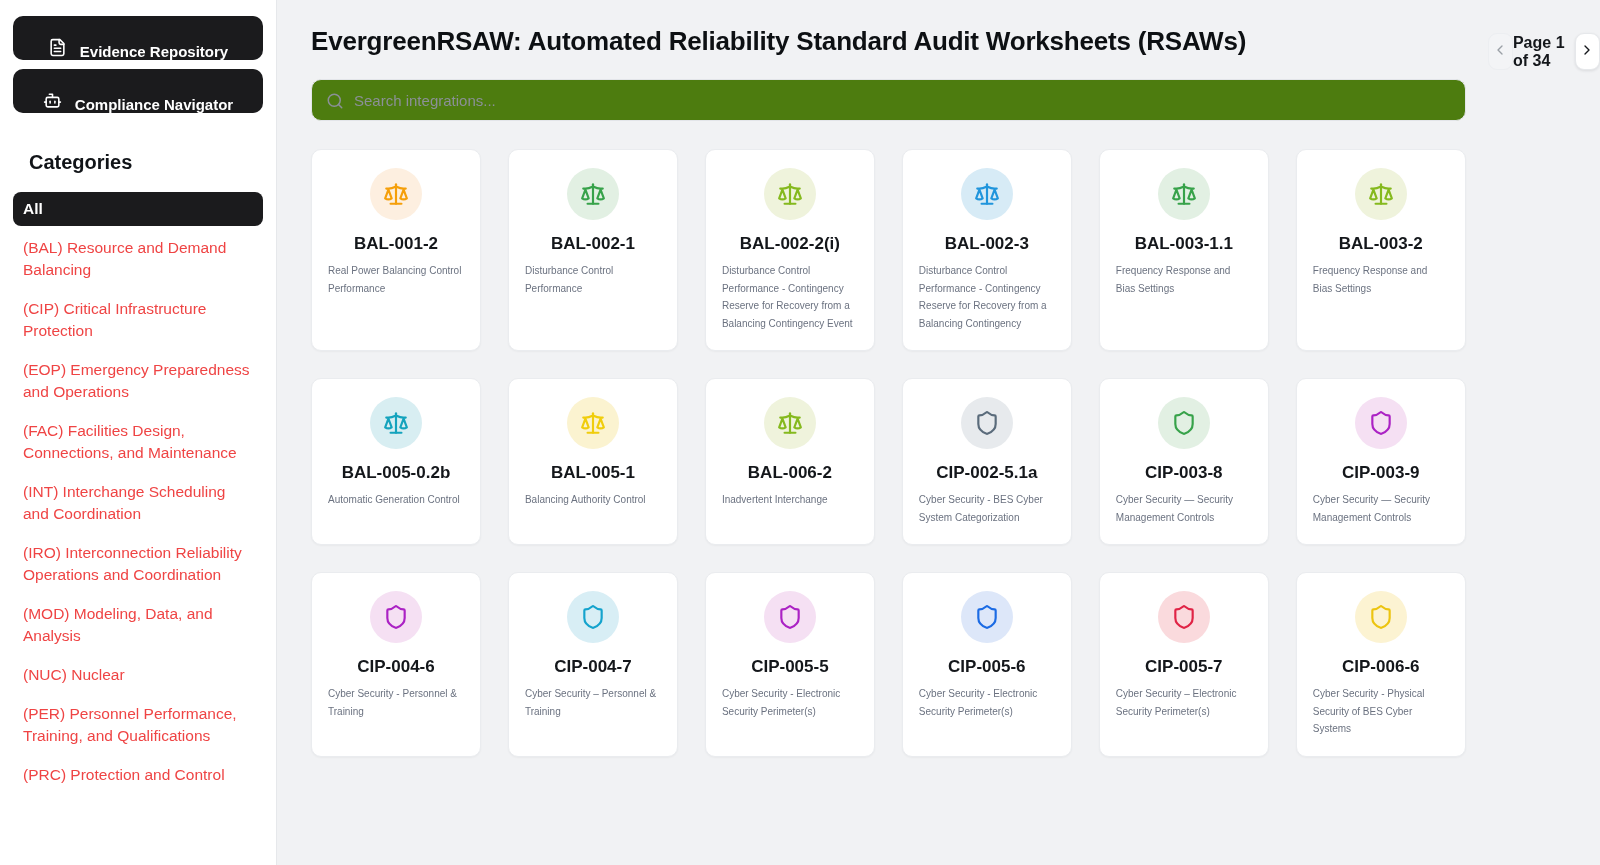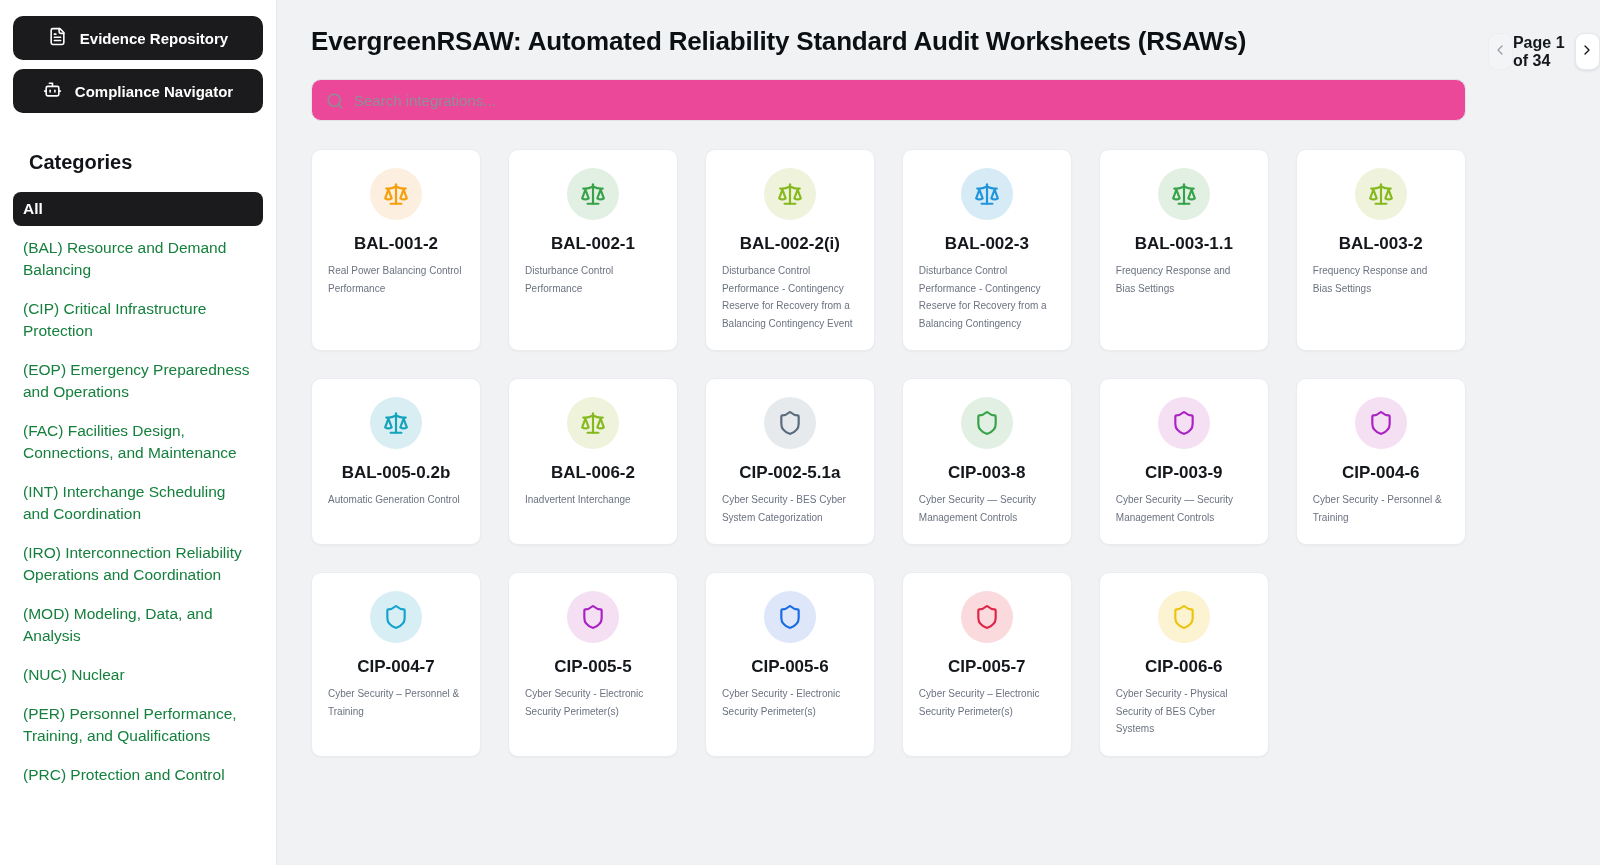--- a/index.html
+++ b/index.html
@@ -20,7 +20,7 @@
     overflow:hidden;
   }
   .side-btn {
-    display:flex; align-items:center; justify-content:center; gap:13px;
+    display:flex; align-items:flex-end; justify-content:center; gap:13px;
     width:100%; height:44px;
     background:#1b1b1d; color:#fff;
     border:none; border-radius:10px;

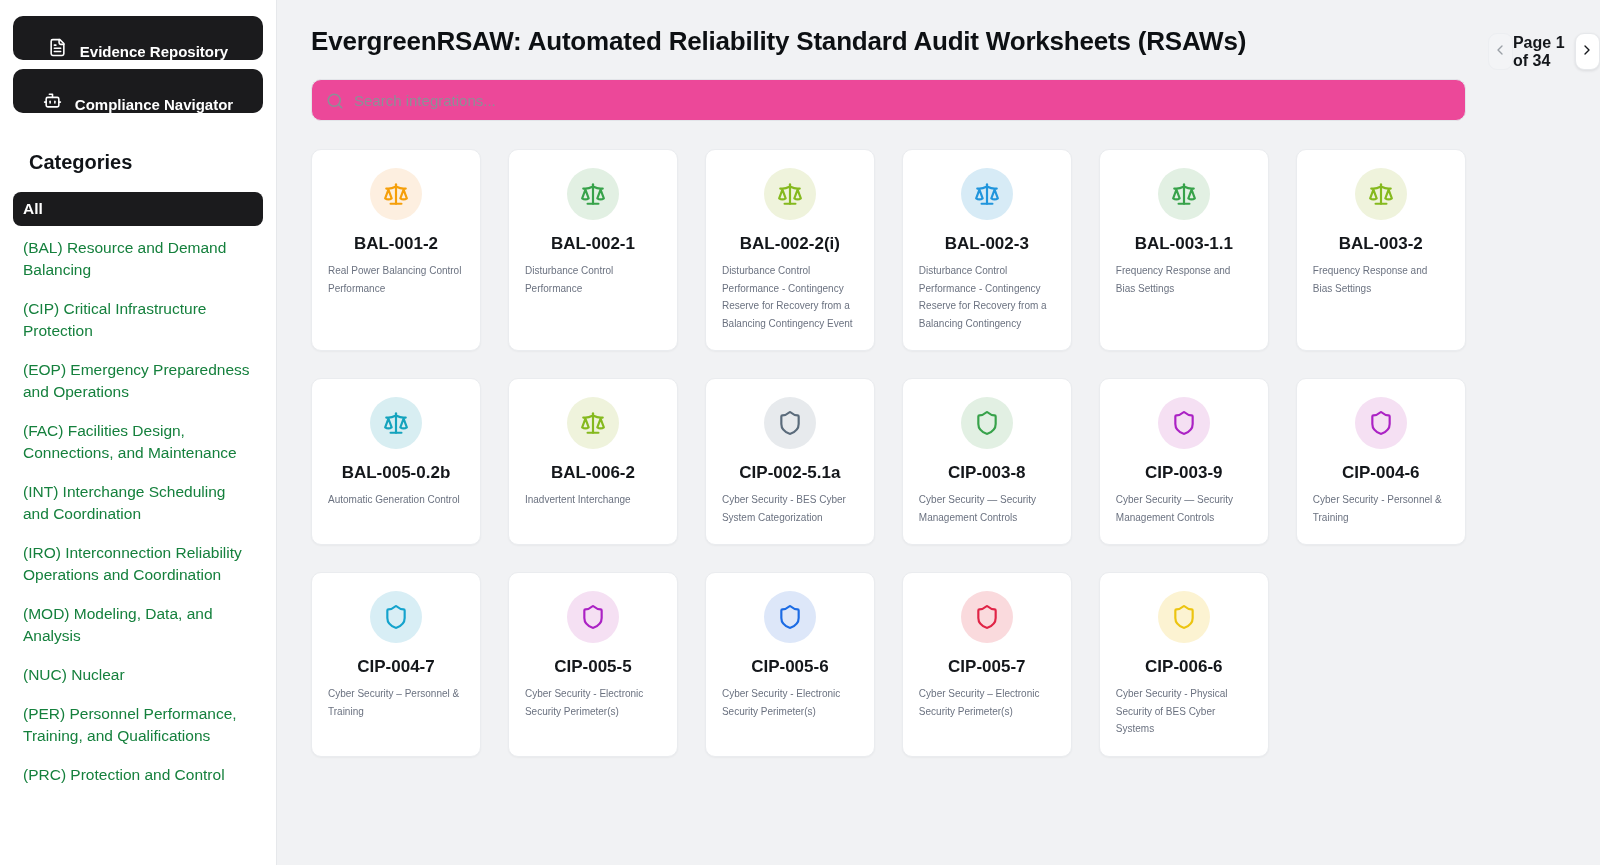--- a/index.html
+++ b/index.html
@@ -55,7 +55,7 @@
   }
   .search-wrap {
     margin-top:22px; position:relative;
-    background:#ec4899;
+    background:#4d7c0f;
     border:1px solid #e3e5e9; border-radius:10px;
     height:42px; display:flex; align-items:center;
     padding-left:42px;

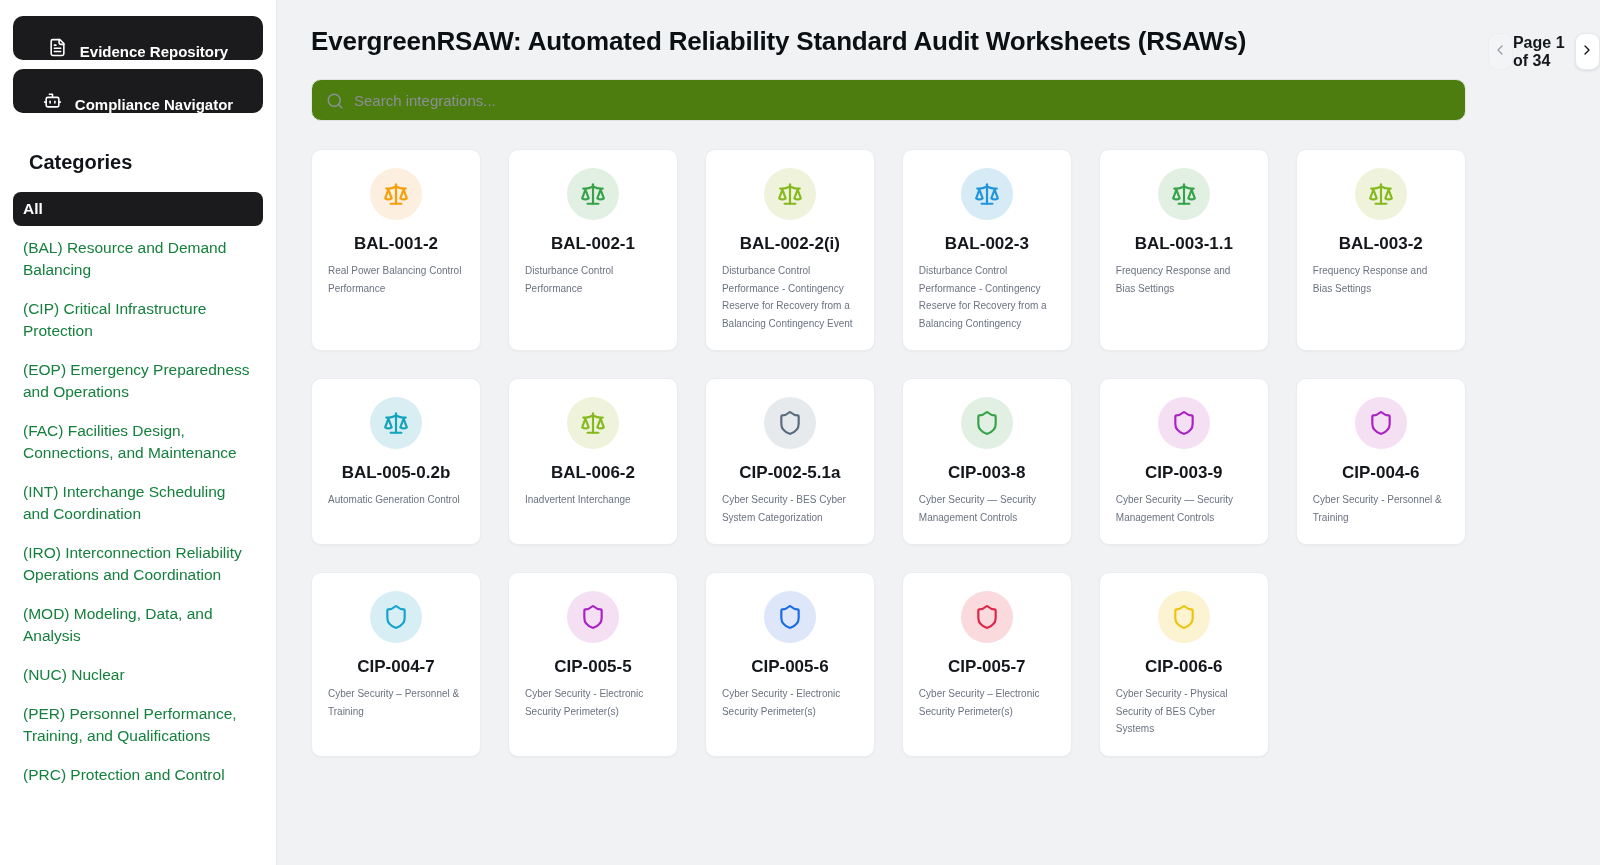--- a/index.html
+++ b/index.html
@@ -35,7 +35,7 @@
   }
   .cat-list { list-style:none; }
   .cat-item {
-    font-size:15.5px; line-height:1.42; color:#15803d;
+    font-size:15.5px; line-height:1.42; color:#ef4444;
     padding:6px 10px; margin-bottom:5px;
     border-radius:8px; cursor:pointer;
   }

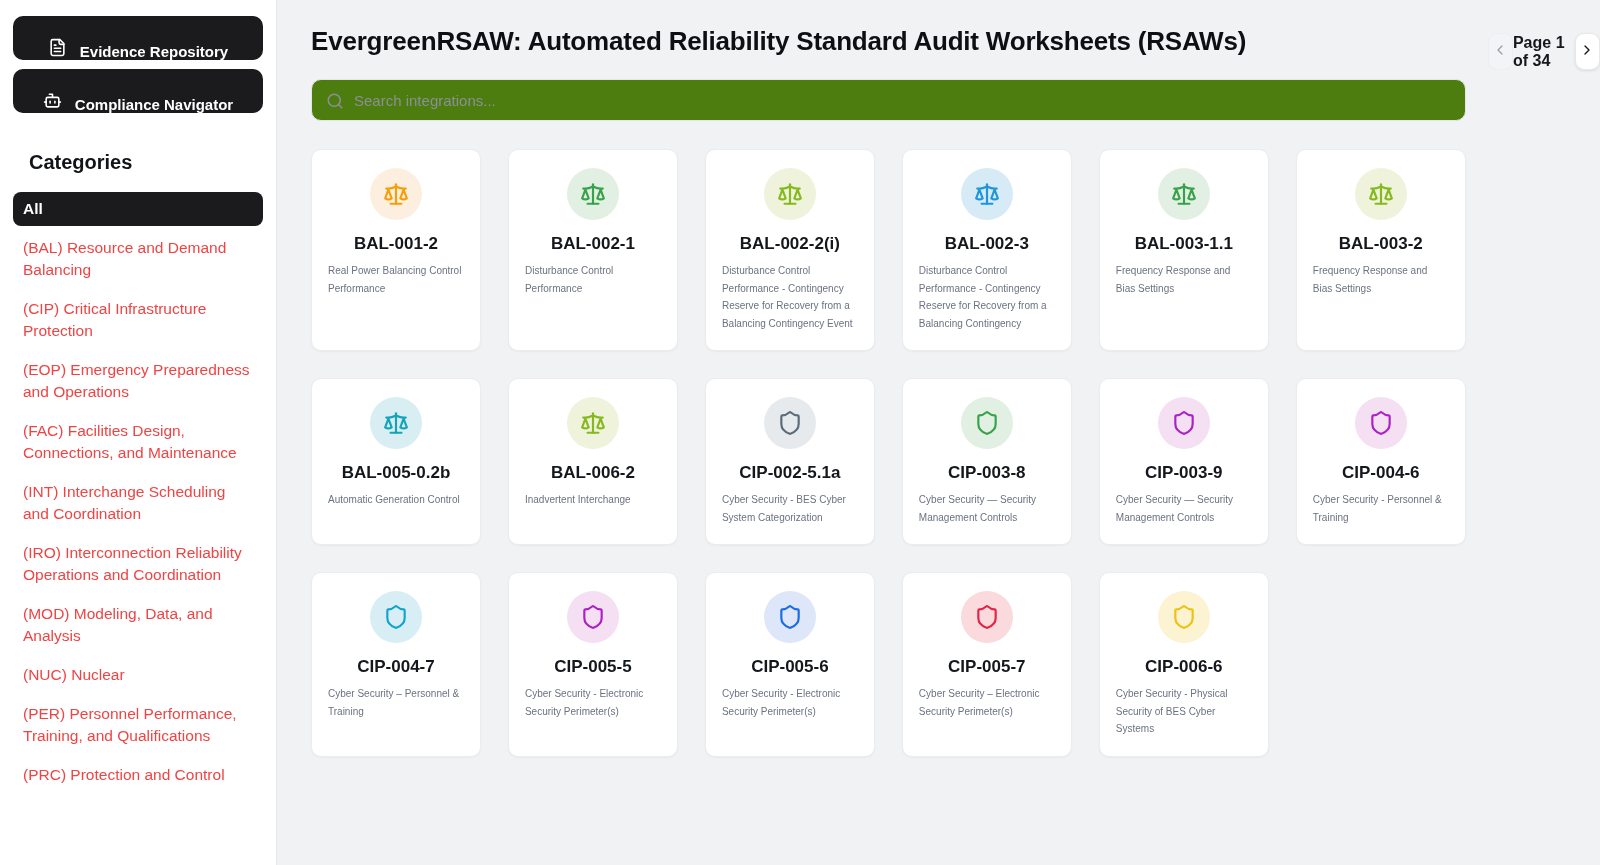--- a/index.html
+++ b/index.html
@@ -264,6 +264,19 @@
           <div class="card-desc">Automatic Generation Control</div>
         </div>
         <div class="card">
+          <div class="icon-circle" style="background: rgb(251, 243, 208);">
+            <svg width="26" height="26" viewBox="0 0 24 24" fill="none" stroke="#f0cd0c" stroke-width="2" stroke-linecap="round" stroke-linejoin="round">
+              <path d="m16 16 3-8 3 8c-.87.65-1.92 1-3 1s-2.13-.35-3-1Z"></path>
+              <path d="m2 16 3-8 3 8c-.87.65-1.92 1-3 1s-2.13-.35-3-1Z"></path>
+              <path d="M7 21h10"></path>
+              <path d="M12 3v18"></path>
+              <path d="M3 7h2c2 0 5-1 7-2 2 1 5 2 7 2h2"></path>
+            </svg>
+          </div>
+          <div class="card-code">BAL-005-1</div>
+          <div class="card-desc">Balancing Authority Control</div>
+        </div>
+        <div class="card">
           <div class="icon-circle" style="background: rgb(239, 243, 220);">
             <svg width="26" height="26" viewBox="0 0 24 24" fill="none" stroke="#85b91e" stroke-width="2" stroke-linecap="round" stroke-linejoin="round">
               <path d="m16 16 3-8 3 8c-.87.65-1.92 1-3 1s-2.13-.35-3-1Z"></path>

